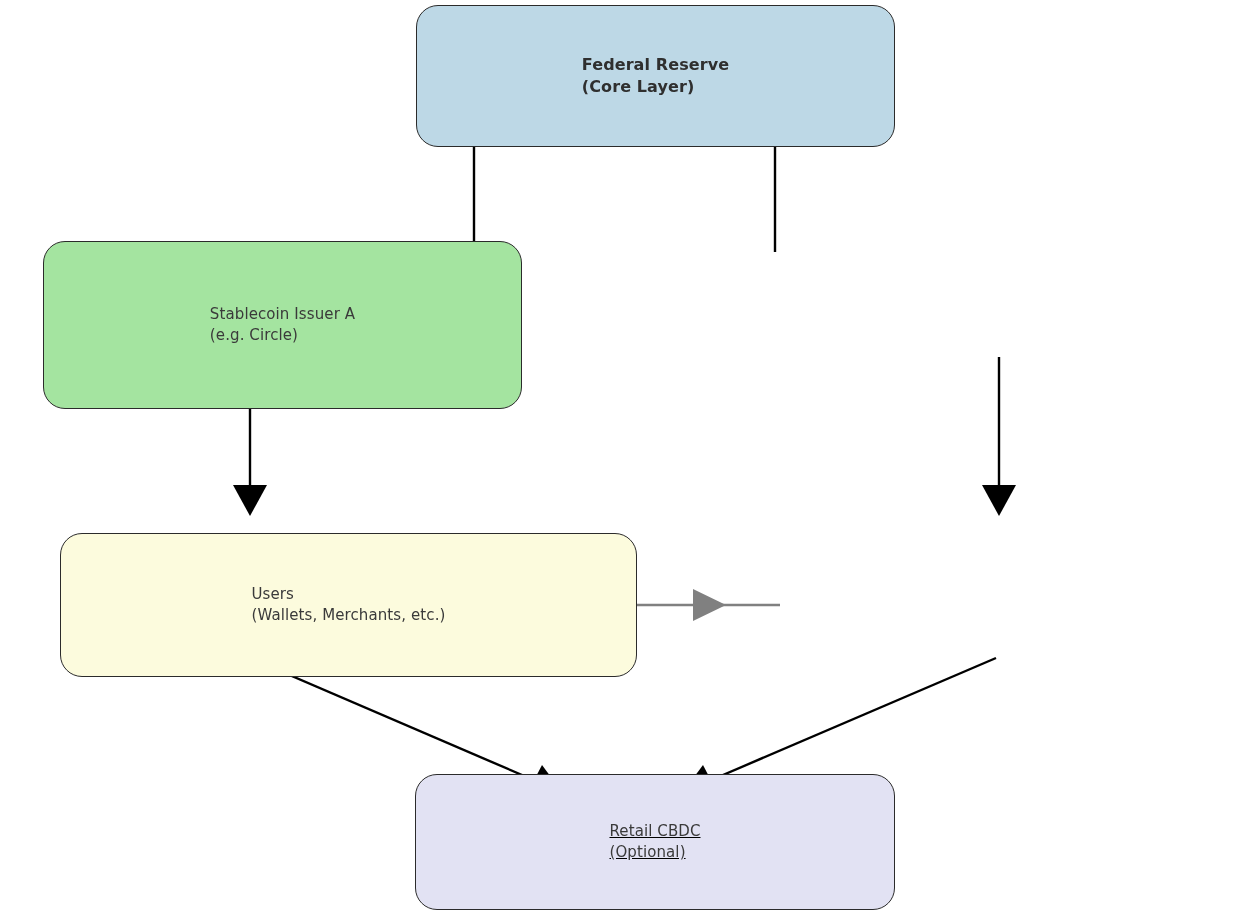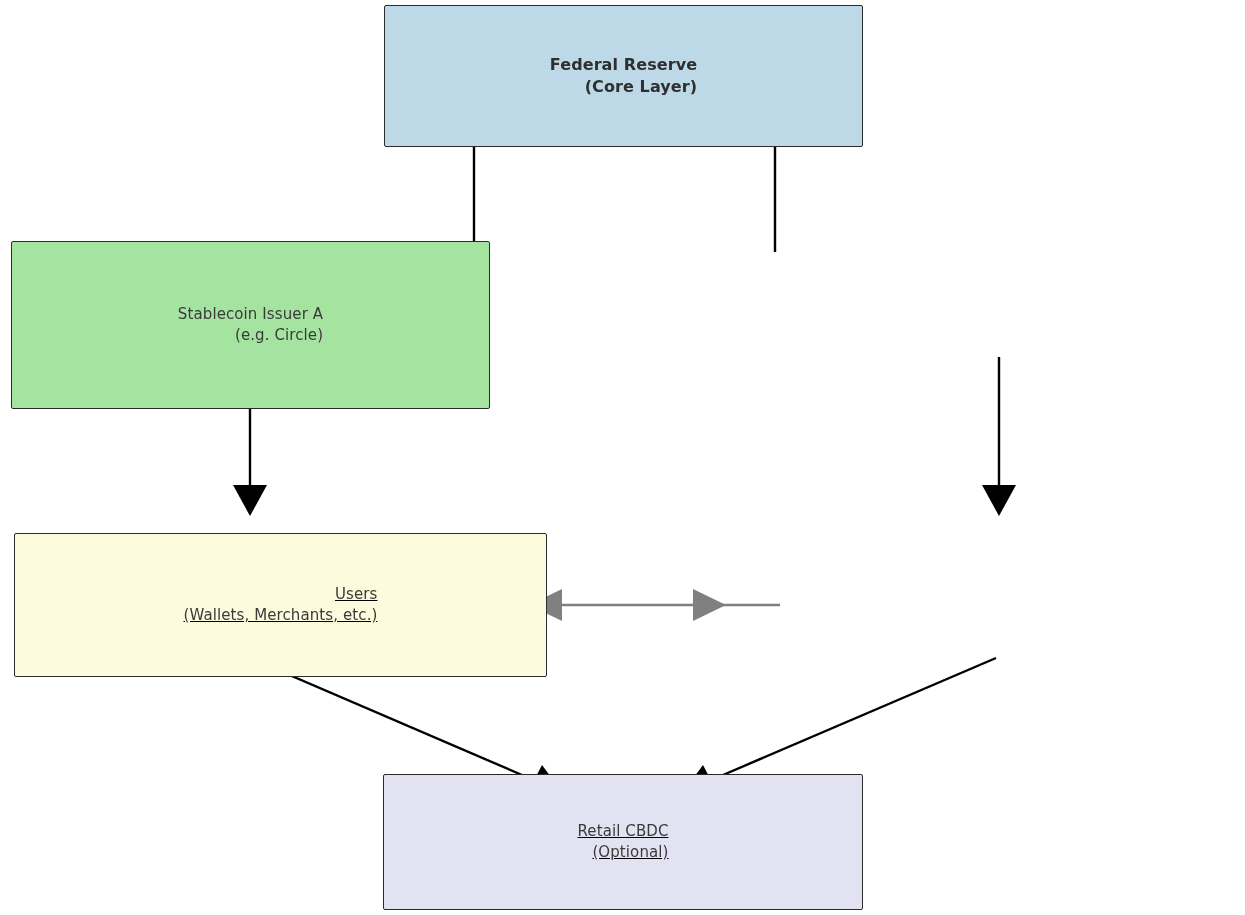--- a/index.html
+++ b/index.html
@@ -30,12 +30,13 @@
     position: absolute;
     box-sizing: border-box;
     border: 1.6px solid #2b2b2b;
-    border-radius: 2px;
+    border-radius: 22px;
     display: flex;
     align-items: center;
     justify-content: center;
-    text-align: right;
+    text-align: left;
     z-index: 2;
+    margin-left: 32px;
   }
   .node-label {
     line-height: 1.38;

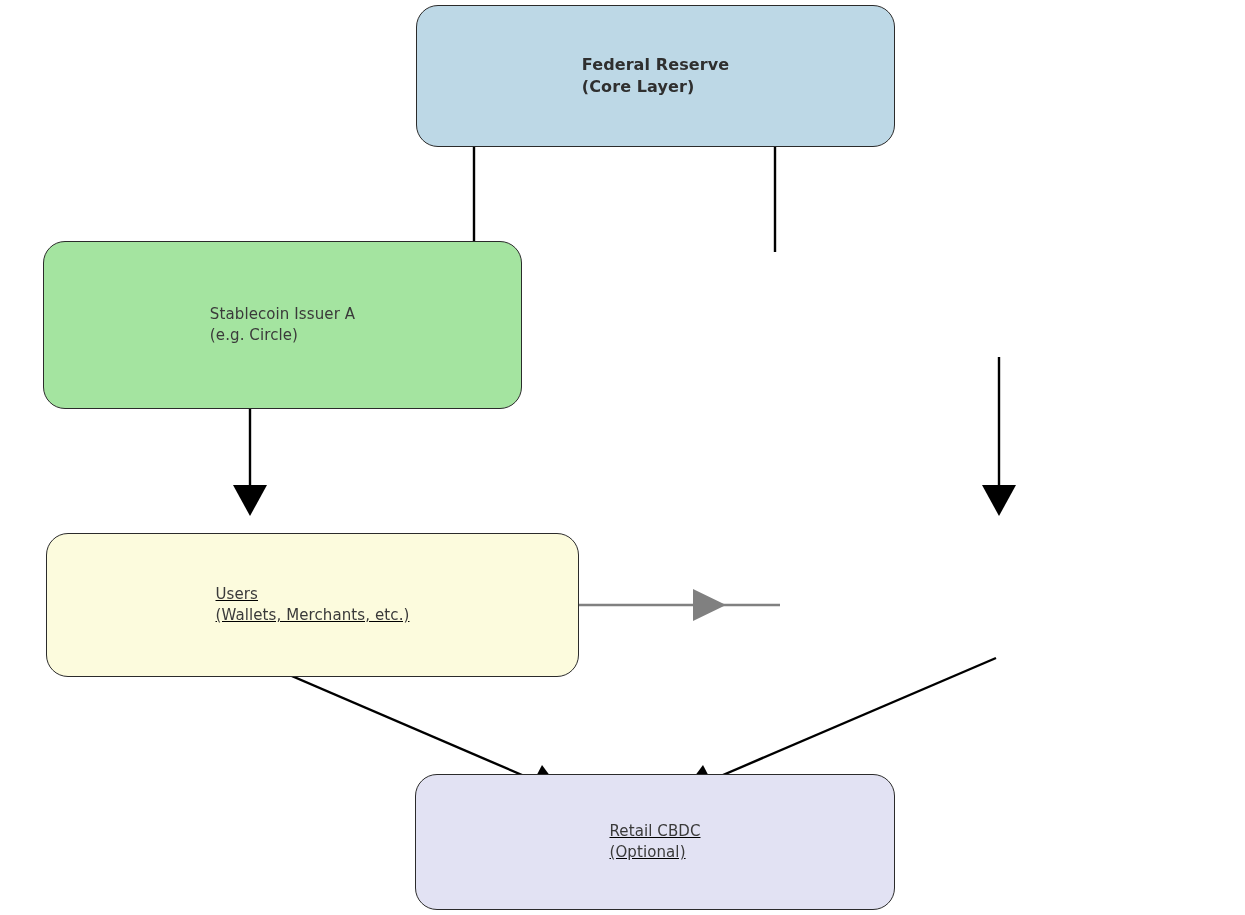--- a/index.html
+++ b/index.html
@@ -54,7 +54,7 @@
   #node-fed        { left: 384px; top: 5px;   width: 479px; height: 142px; background: #bdd8e6; }
   #node-issuer-a   { left: 11px;  top: 241px; width: 479px; height: 168px; background: #a4e4a0; }
   #node-issuer-b   { left: 755px; top: 241px; width: 479px; height: 138px; background: #a4e4a0; }
-  #node-users      { left: 14px;  top: 533px; width: 533px; height: 144px; background: #fcfbdd; text-decoration: underline; }
+  #node-users      { left: 28px;  top: 533px; width: 577px; height: 144px; background: #fcfbdd; }
   #node-defi       { left: 760px; top: 533px; width: 480px; height: 144px; background: #fcfbdd; }
   #node-cbdc       { left: 383px; top: 774px; width: 480px; height: 136px; background: #e2e2f3; text-decoration: underline; }
 </style>

